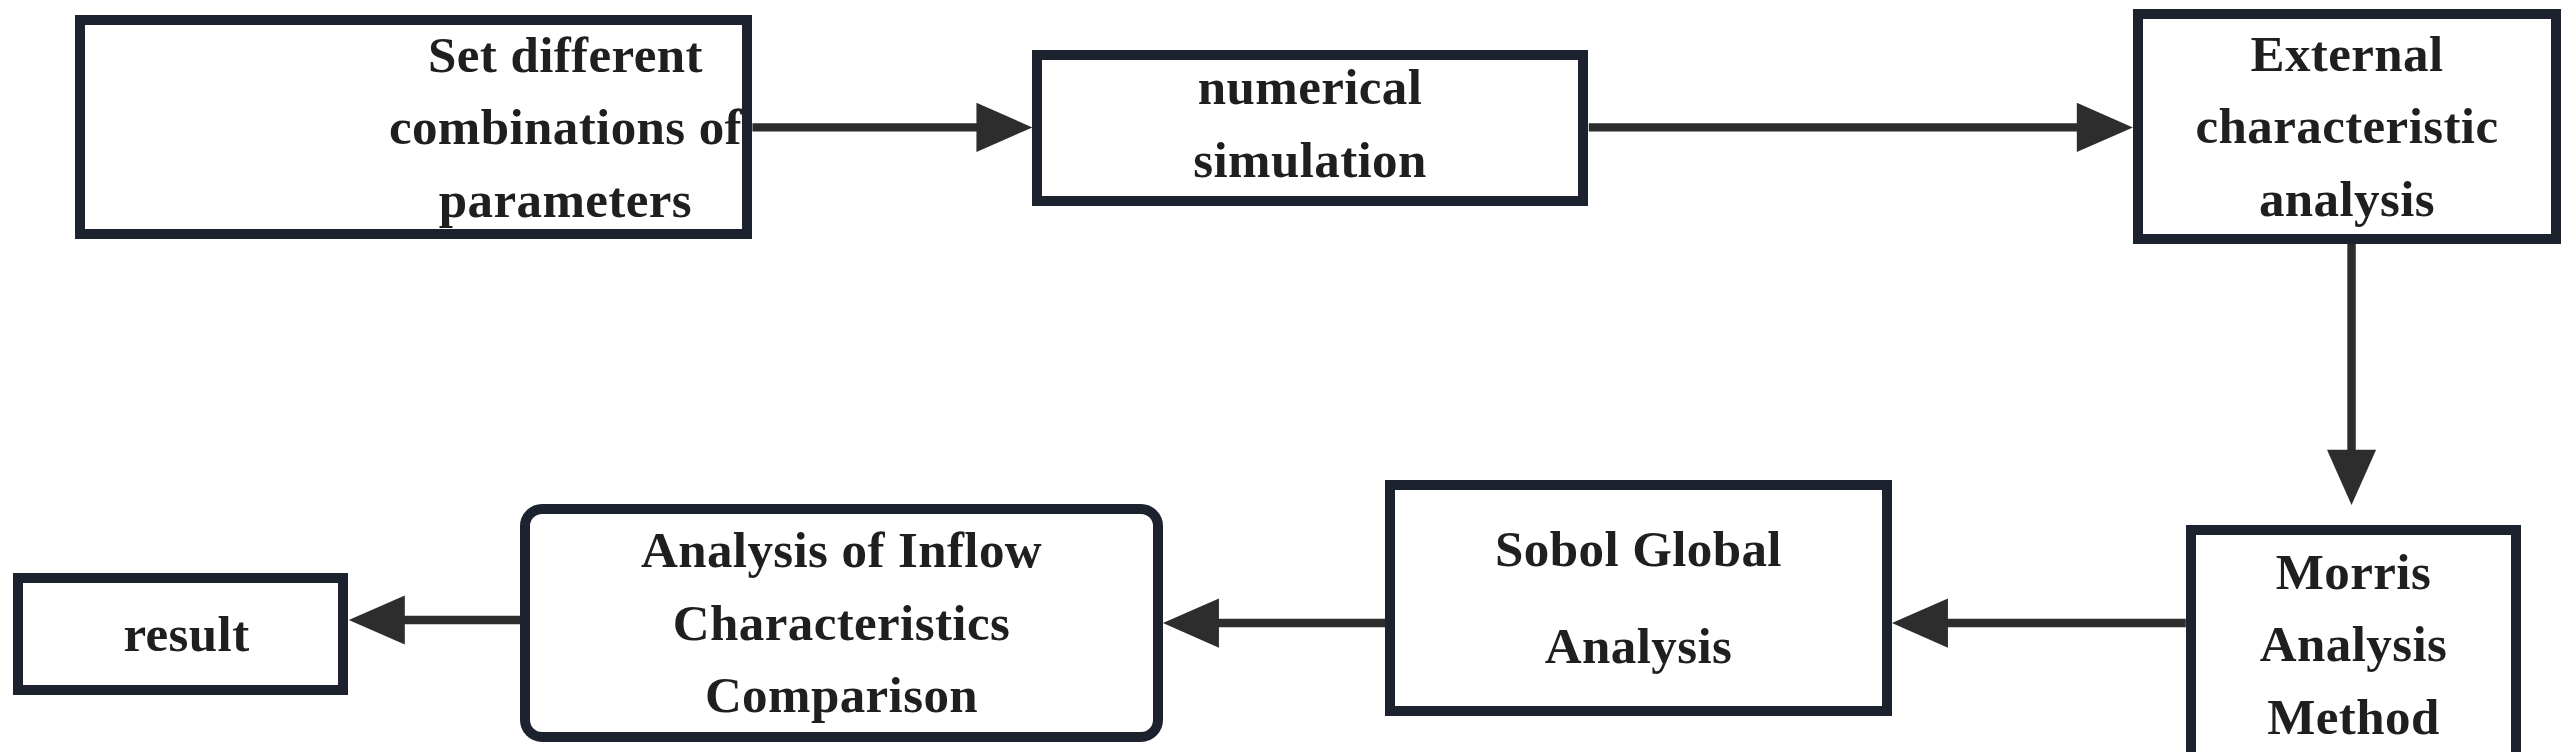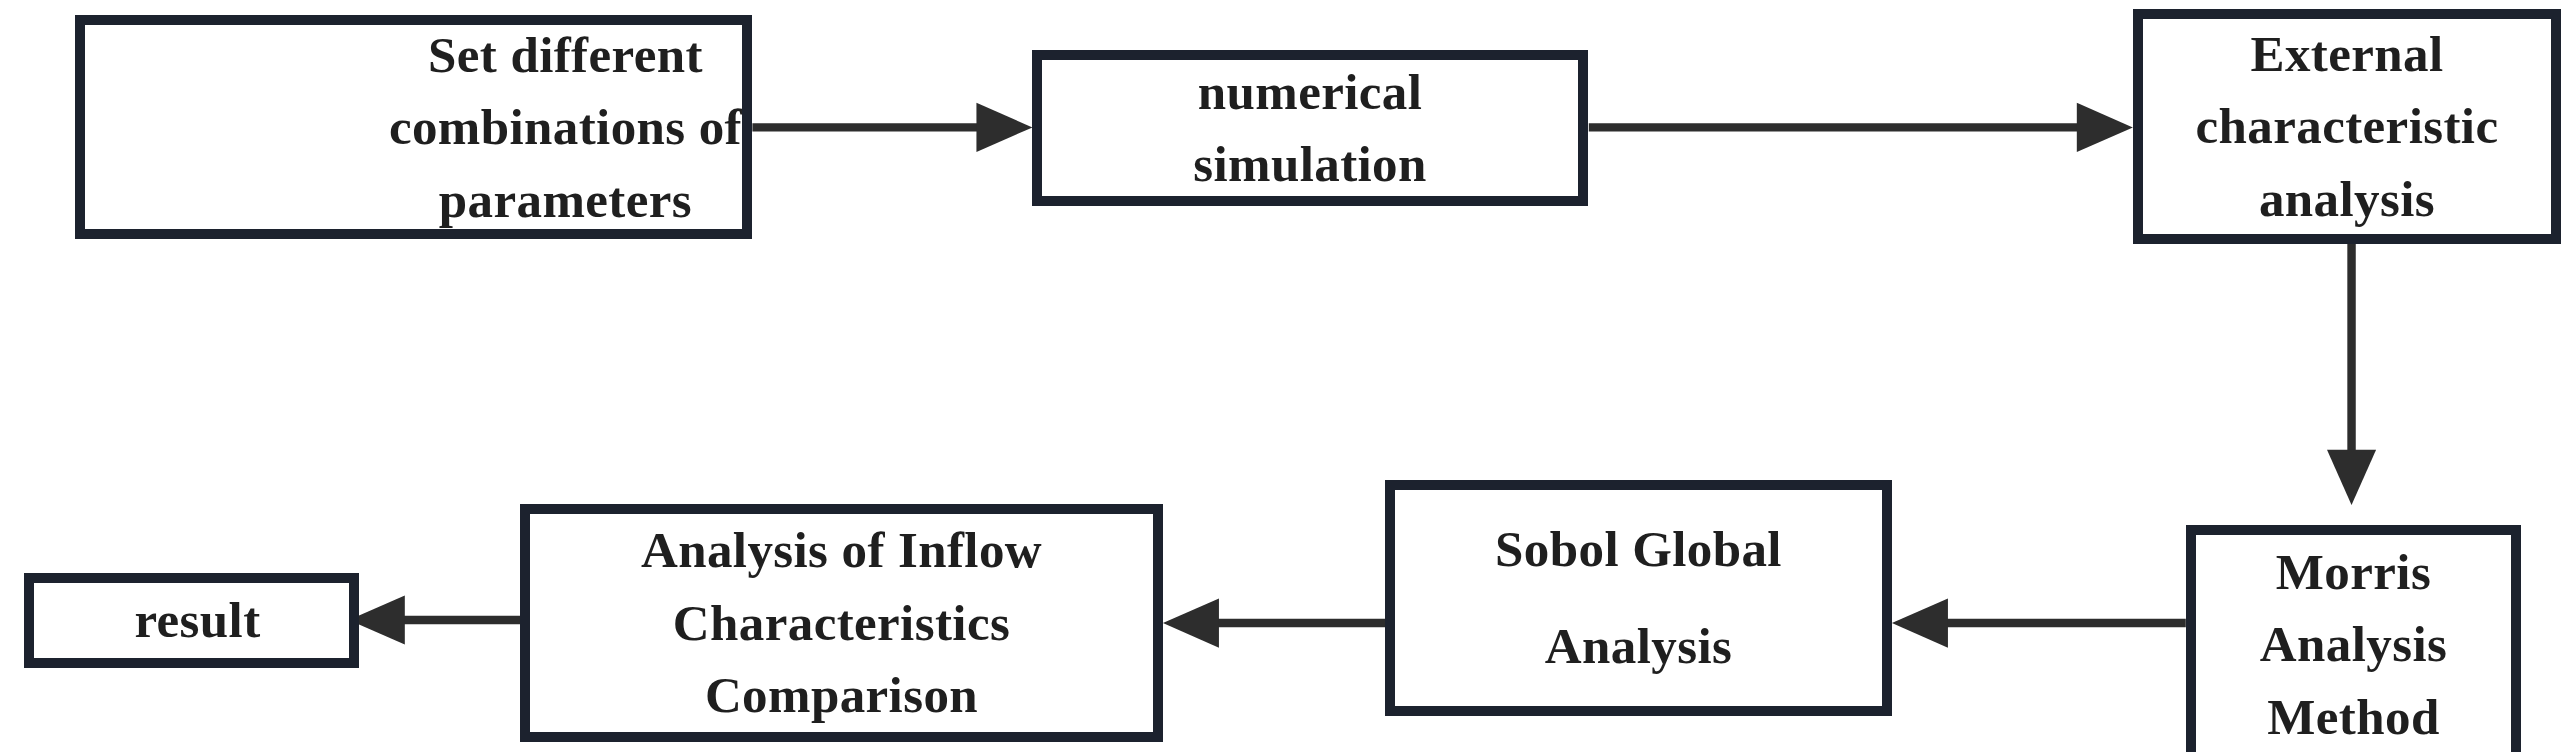--- a/index.html
+++ b/index.html
@@ -49,7 +49,7 @@
 
   
   .n-set-parameters { left: 75px;   top: 15.4px;  width: 677px; height: 224px; justify-content: flex-end; }
-  .n-numerical      { left: 1032px; top: 50px;  width: 556px; height: 156px; }
+  .n-numerical      { left: 1032px; top: 50px;  width: 556px; height: 156px; align-items: flex-end; }
   .n-external       { left: 2133px; top: 9.2px;  width: 428px; height: 235px; }
   .n-morris         { left: 2186px; top: 504px; width: 335px; height: 239px; margin-top: 21px; }
   .n-sobol          { left: 1385px; top: 480px; width: 507px; height: 236px; }

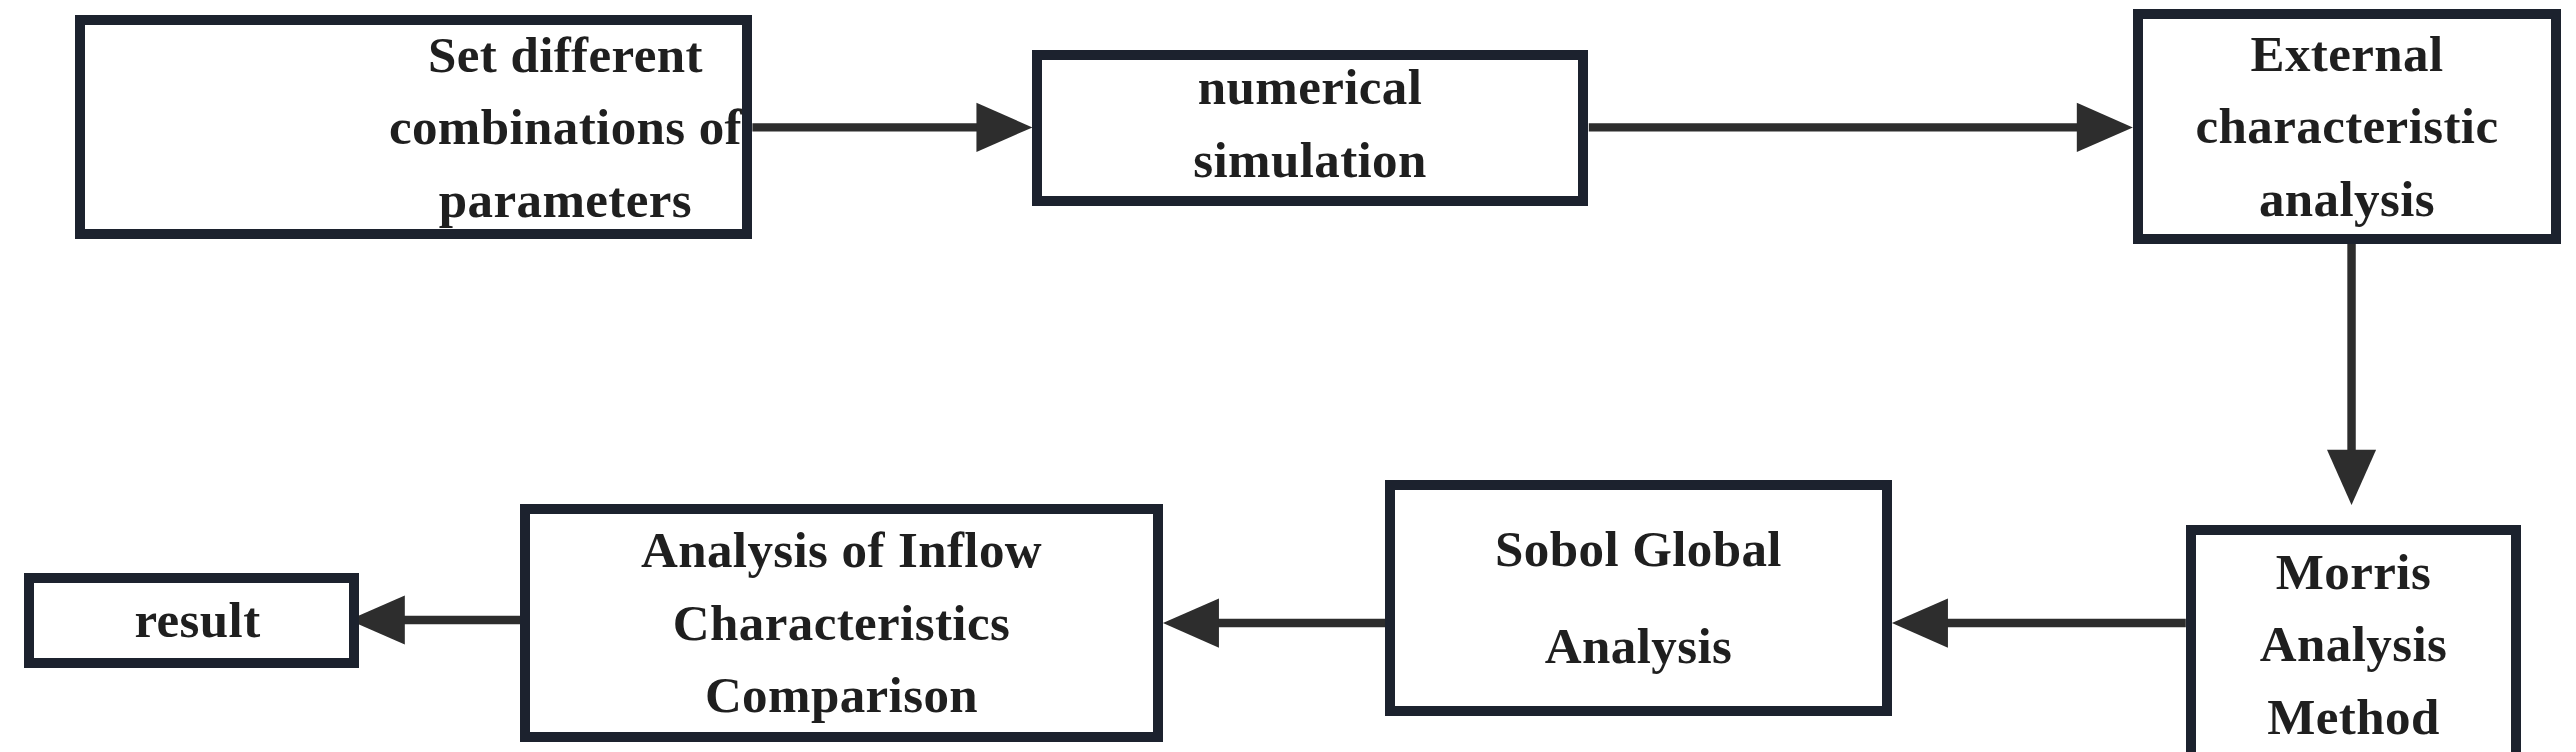--- a/index.html
+++ b/index.html
@@ -53,7 +53,7 @@
   .n-external       { left: 2133px; top: 9.2px;  width: 428px; height: 235px; }
   .n-morris         { left: 2186px; top: 504px; width: 335px; height: 239px; margin-top: 21px; }
   .n-sobol          { left: 1385px; top: 480px; width: 507px; height: 236px; }
-  .n-inflow         { left: 520px;  top: 504px; width: 643px; height: 238px; }
+  .n-inflow         { left: 520px;  top: 504px; width: 643px; height: 238px; border-radius: 22px; }
   .n-result         { left: 24px;   top: 573px; width: 335px; height: 95px; padding-left: 12px; }
 </style>
 </head>

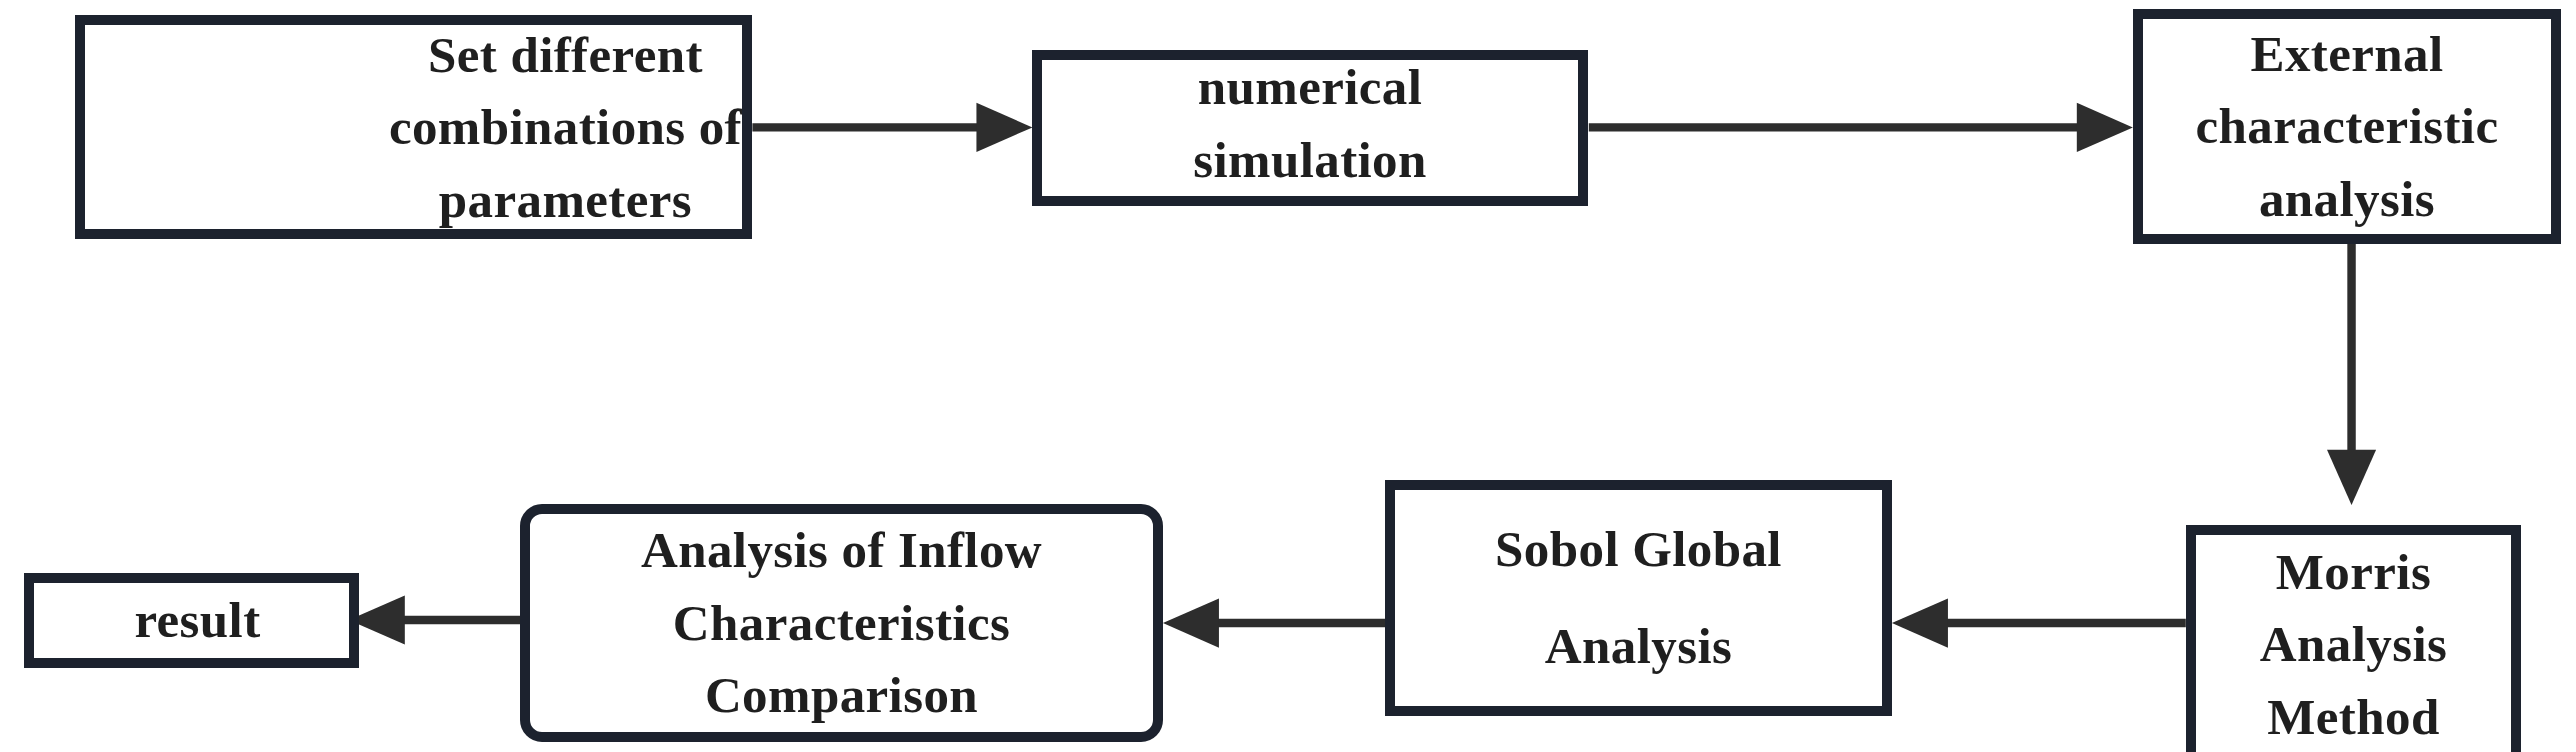--- a/index.html
+++ b/index.html
@@ -54,7 +54,7 @@
   .n-morris         { left: 2186px; top: 504px; width: 335px; height: 239px; margin-top: 21px; }
   .n-sobol          { left: 1385px; top: 480px; width: 507px; height: 236px; }
   .n-inflow         { left: 520px;  top: 504px; width: 643px; height: 238px; border-radius: 22px; }
-  .n-result         { left: 24px;   top: 573px; width: 335px; height: 95px; padding-left: 12px; }
+  .n-result         { left: 13px;   top: 573px; width: 335px; height: 122px; padding-left: 12px; }
 </style>
 </head>
 <body>

